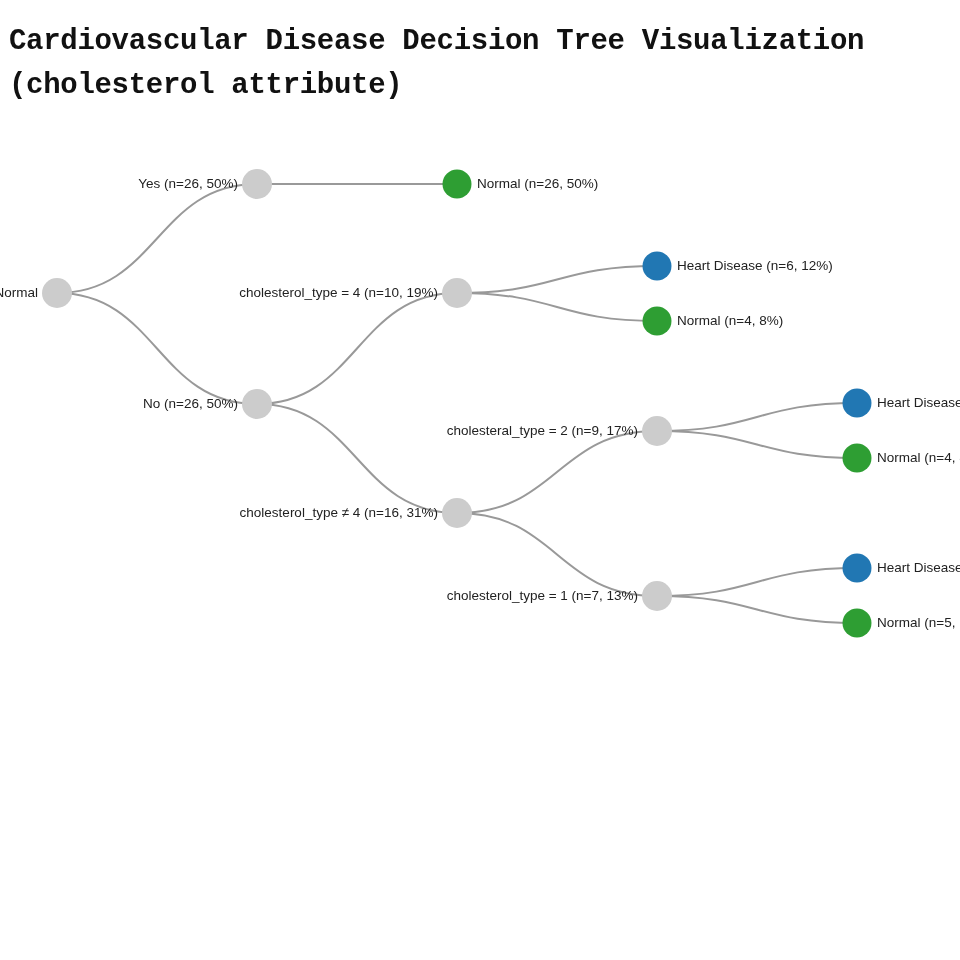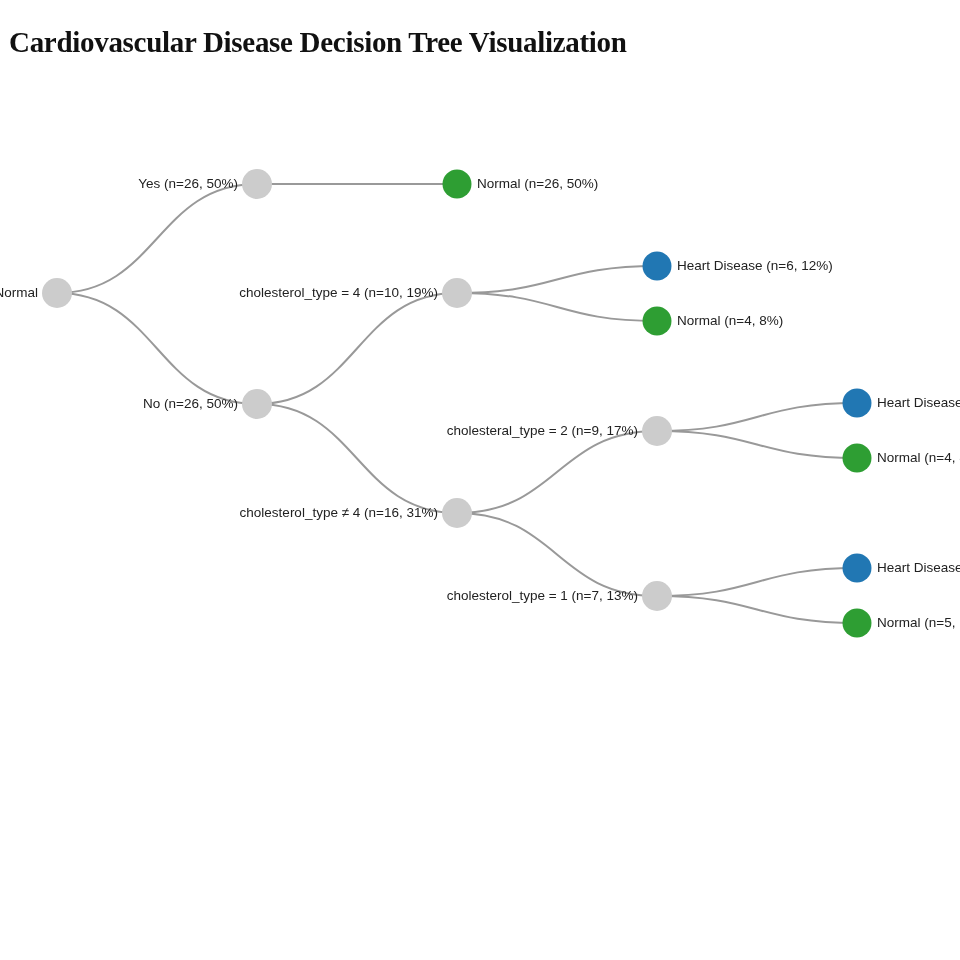--- a/index.html
+++ b/index.html
@@ -24,7 +24,7 @@
     font-weight: 700;
     color: #111111;
     letter-spacing: -0.3px;
-    font-family: Liberation Serif, serif;
+    font-family: Liberation Mono, monospace;
   }
   svg.tree-svg {
     position: absolute;

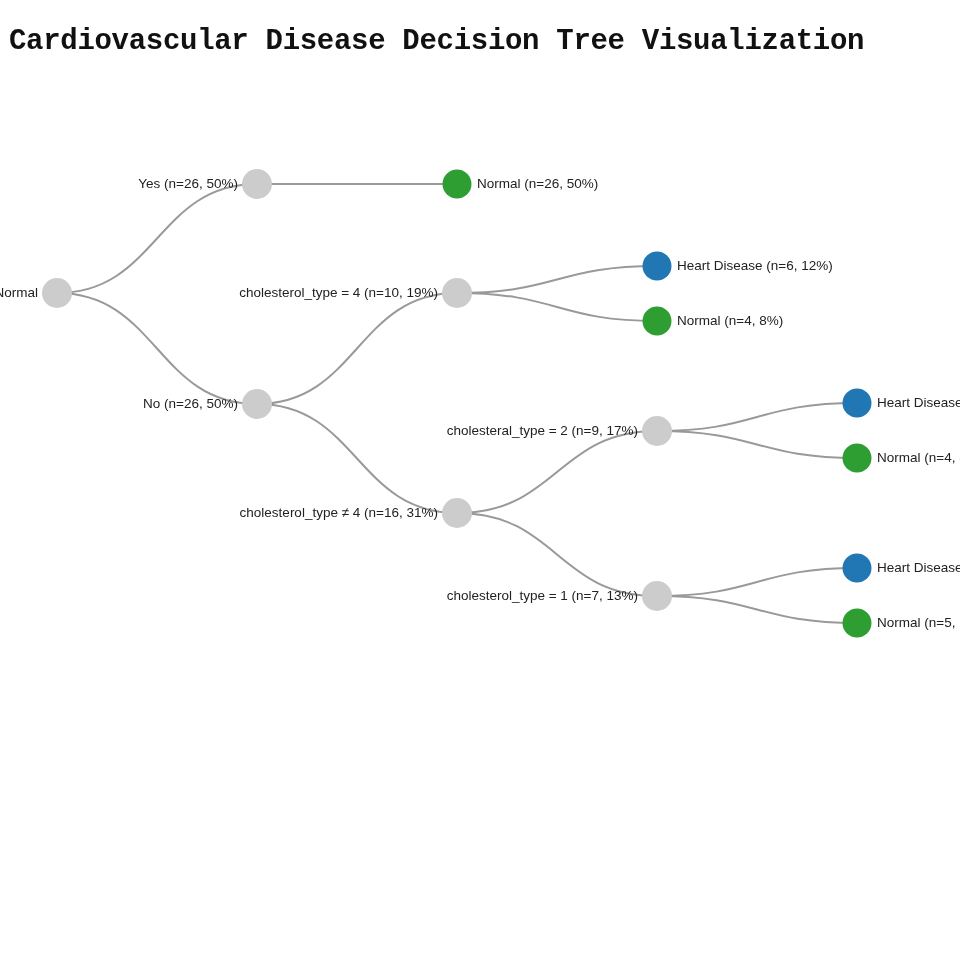--- a/index.html
+++ b/index.html
@@ -45,7 +45,7 @@
 </head>
 <body>
 
-<h1 class="page-title"><span>Cardiovascular Disease Decision Tree Visualization</span><br></h1>
+<h1 class="page-title"><span>Cardiovascular Disease Decision Tree Visualization</span><br><span>(cholesterol attribute)</span></h1>
 
 <svg class="tree-svg" width="960" height="960" viewBox="0 0 960 960">
     <path d="M57,293C157,293 157,184 257,184" class="link"></path>

